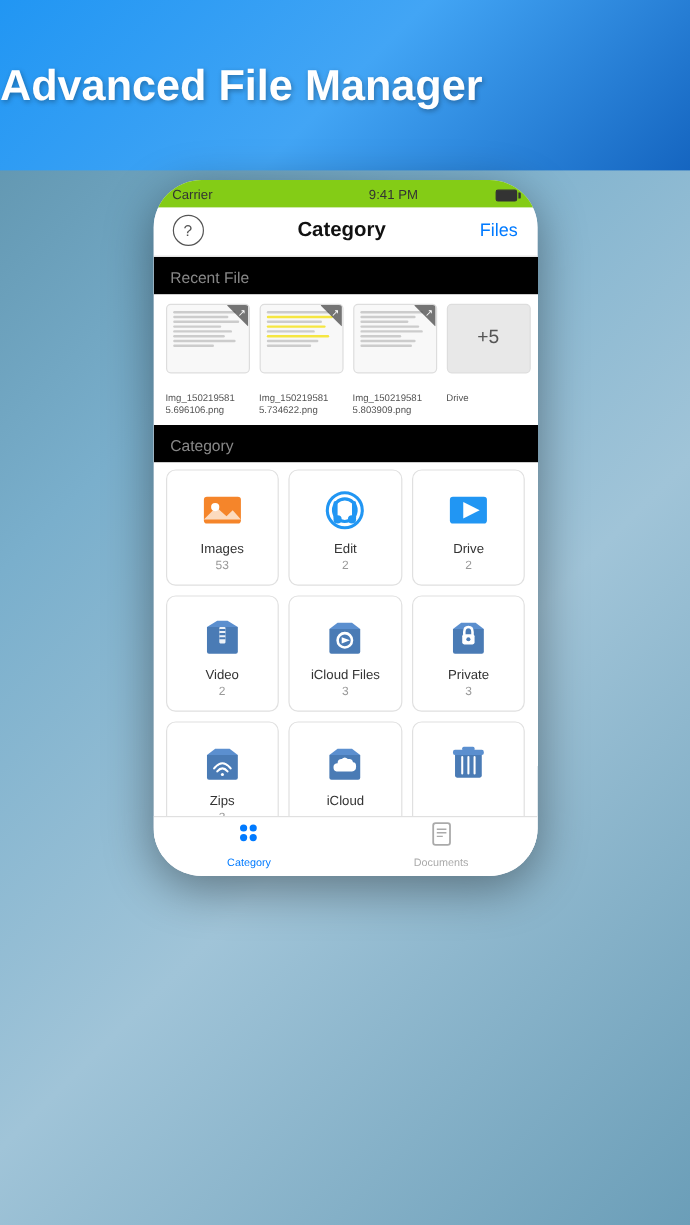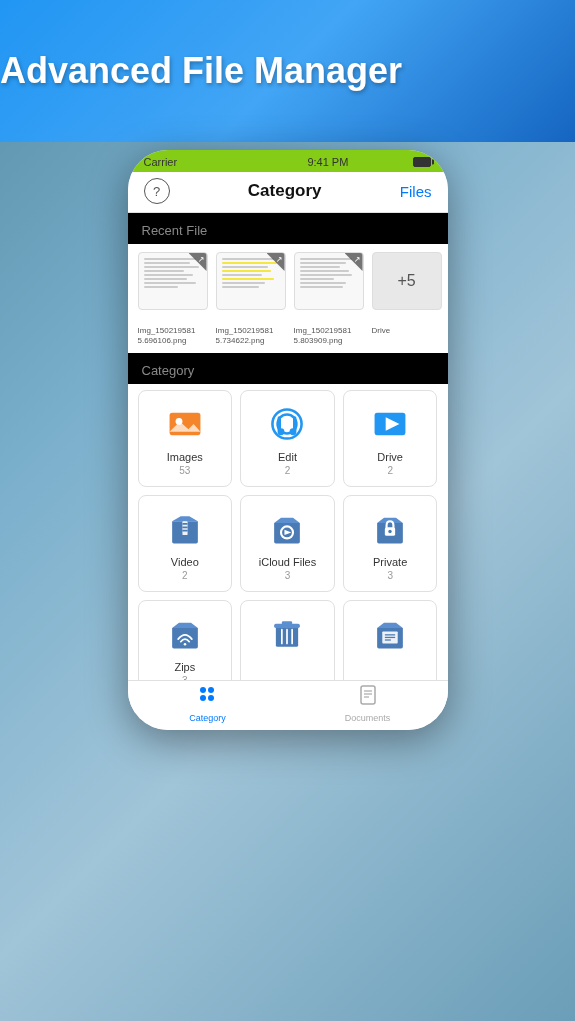--- a/index.html
+++ b/index.html
@@ -508,6 +508,17 @@
         <span class="category-count">3</span>
       </div>
 
+      <div class="category-item">
+        <div class="category-icon">
+          <svg class="icon-svg" viewBox="0 0 42 42">
+            <path d="M6,14 L6,36 Q6,38 8,38 L34,38 Q36,38 36,36 L36,14 Z" fill="#4a7bb5"></path>
+            <path d="M6,14 L14,8 L28,8 L36,14 Z" fill="#5b8fcf"></path>
+            <path d="M13,30 Q10,30 10,26 Q10,22 14,22 Q14,18 18,18 Q21,15 24,18 Q28,17 29,21 Q32,21 32,25 Q32,30 28,30 Z" fill="white"></path>
+          </svg>
+        </div>
+        <span class="category-name">iCloud</span>
+        <span class="category-count"></span>
+      </div>
 
 
       <div class="category-item">

